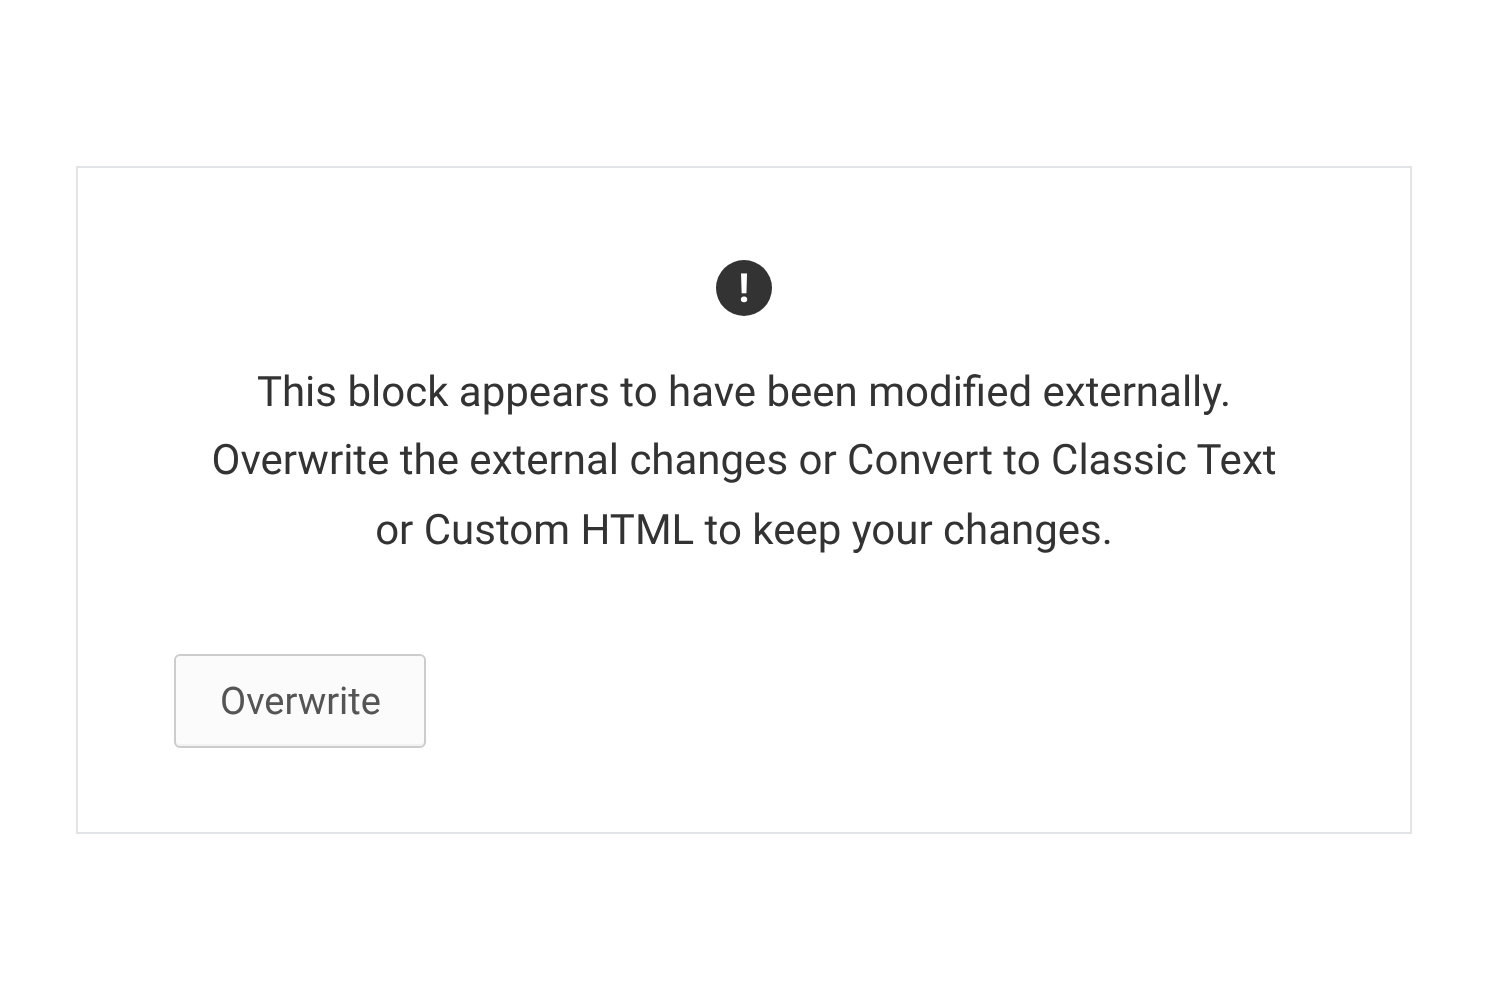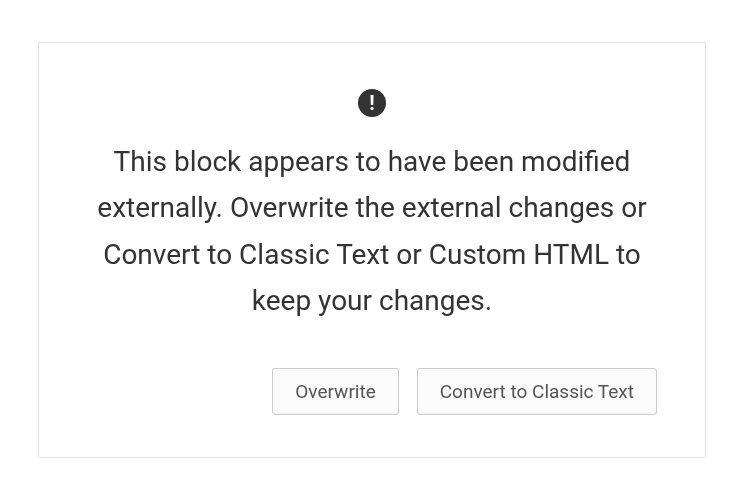--- a/index.html
+++ b/index.html
@@ -43,7 +43,7 @@
     }
     .message {
       color: #333333;
-      font-size: 28px;
+      font-size: 21px;
       line-height: 1.65;
       margin-bottom: 44px;
       padding: 0 8px;

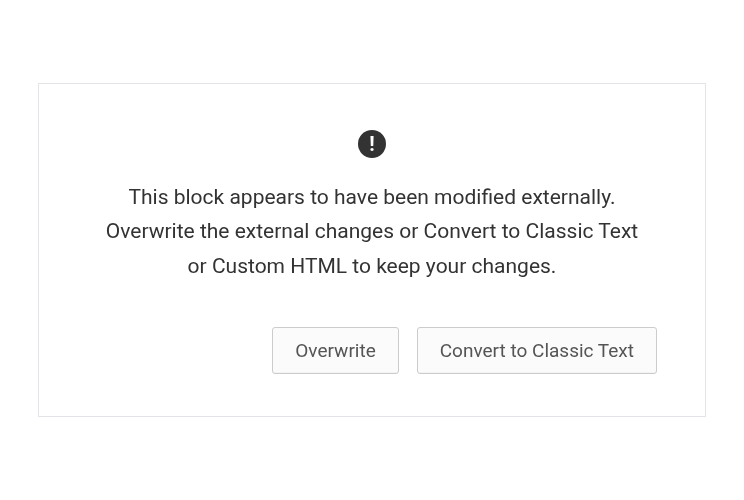--- a/index.html
+++ b/index.html
@@ -51,7 +51,7 @@
     .actions {
       display: flex;
       flex-wrap: wrap;
-      justify-content: flex-end;
+      justify-content: space-between;
       gap: 14px 18px;
     }
     .btn {

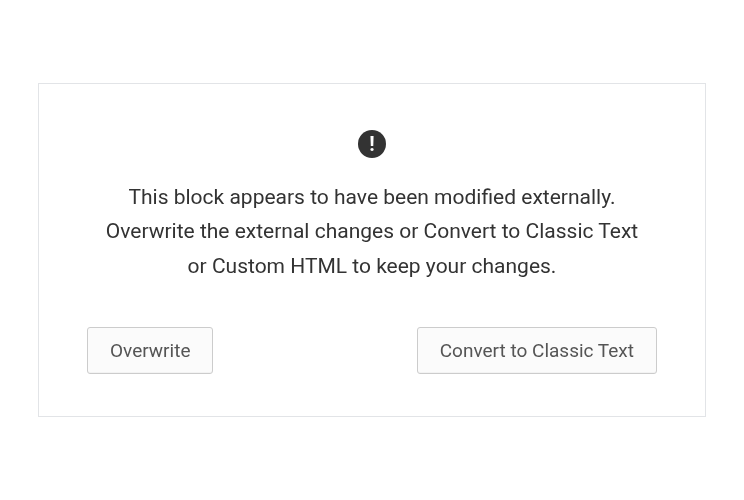--- a/index.html
+++ b/index.html
@@ -76,7 +76,6 @@
   <p class="message">This block appears to have been modified externally. Overwrite the external changes or Convert to Classic Text or Custom HTML to keep your changes.</p>
   <div class="actions">
     <button class="btn">Overwrite</button>
-    <button class="btn">Convert to Classic Text</button>
   </div>
 </div>
 

